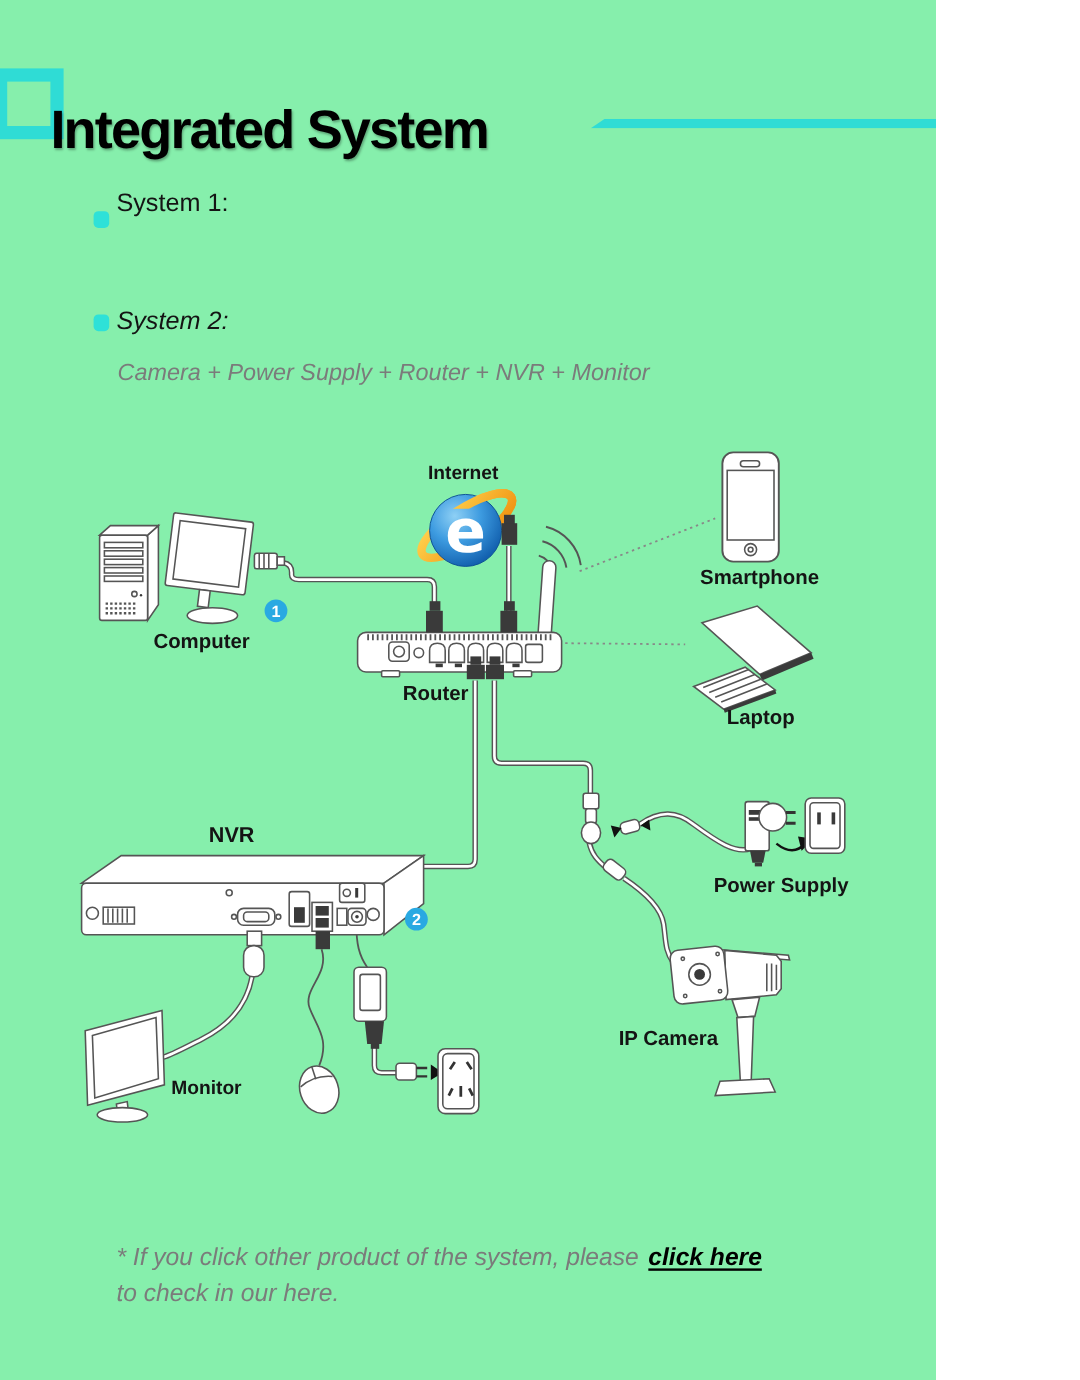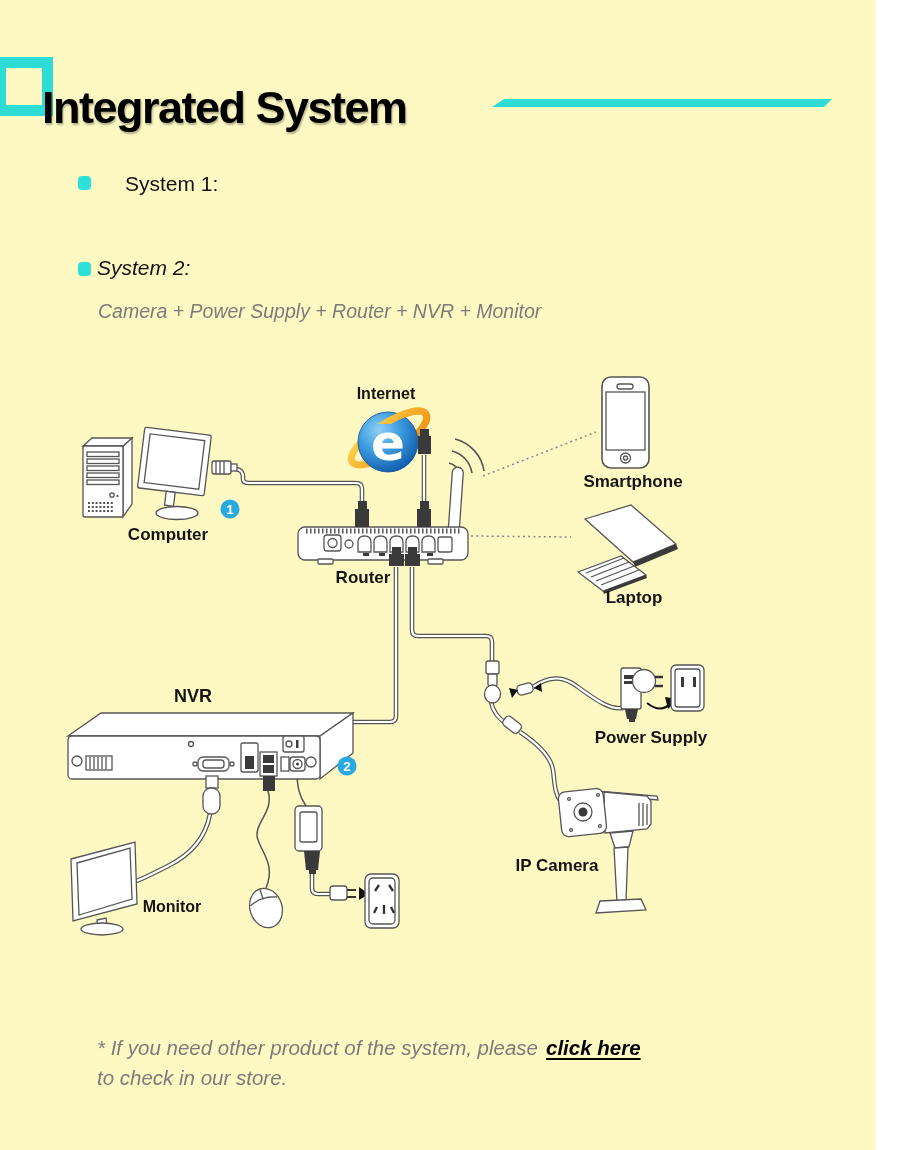--- a/index.html
+++ b/index.html
@@ -3,7 +3,7 @@
 <meta charset="utf-8">
 <style>
   html,body{margin:0;padding:0;background:#fff;}
-  .page{position:relative;width:876px;height:1150px;background:#fef9c3;overflow:hidden;
+  .page{position:relative;width:780px;height:1150px;background:#86efac;overflow:hidden;
         font-family:"Liberation Sans",sans-serif;}
 
   

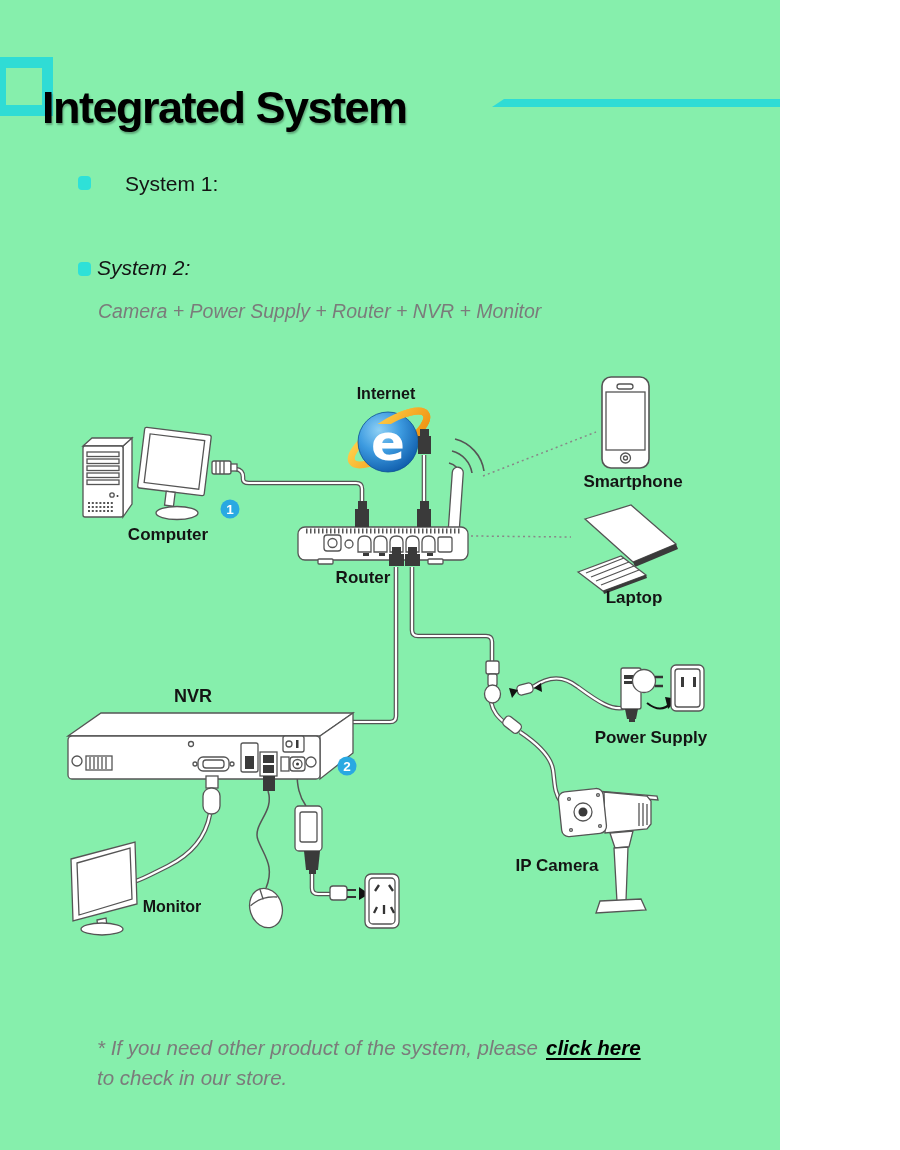--- a/index.html
+++ b/index.html
@@ -55,7 +55,7 @@
   <div class="title-line"></div>
 
   <div class="sys-bullet" style="left:78px;top:176px;"></div>
-  <div class="sys-label" style="left:97px;top:172px;margin-left:28px;">System 1:</div>
+  <div class="sys-label" style="left:97px;top:158px;">System 1:</div>
 
   <div class="sys-bullet" style="left:78px;top:262px;"></div>
   <div class="sys-label" style="left:97px;top:256px;font-style:italic;">System 2:</div>

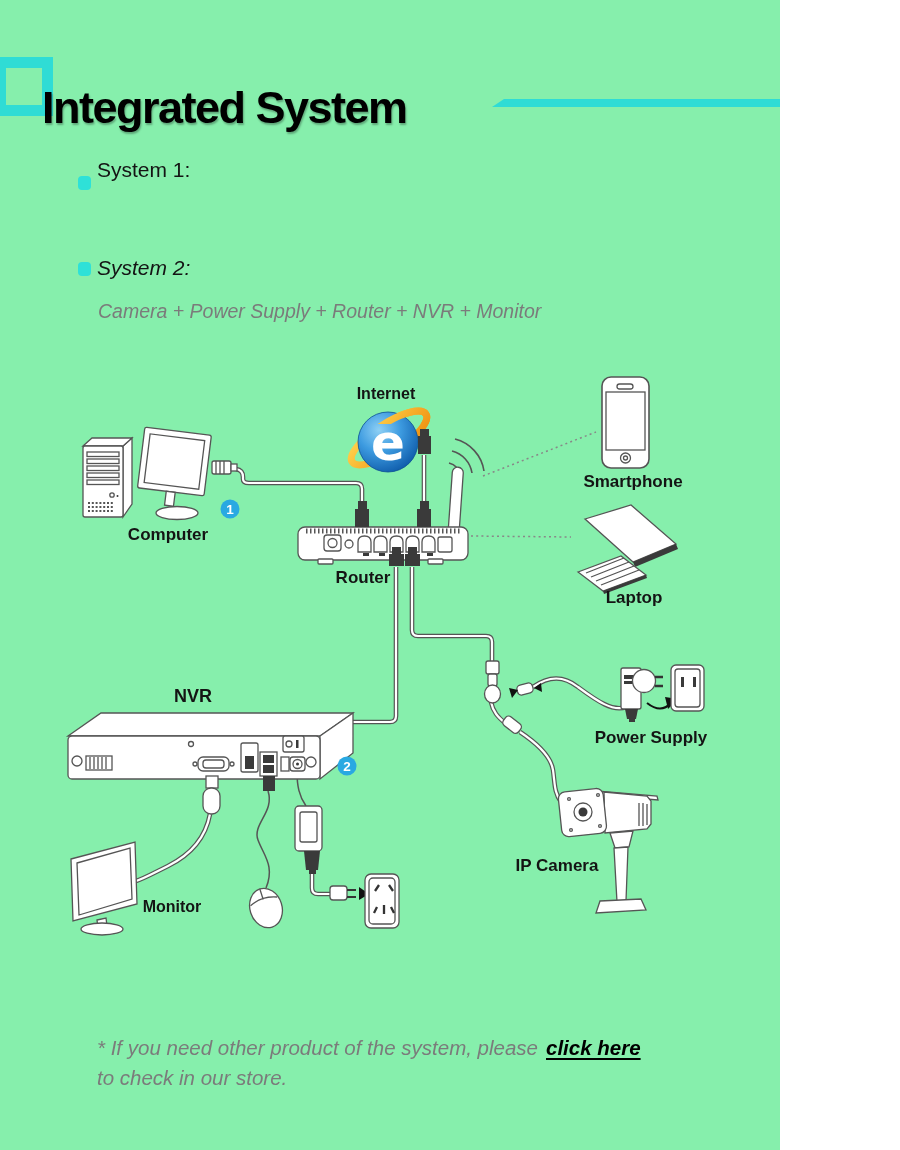--- a/index.html
+++ b/index.html
@@ -321,7 +321,7 @@
   </svg>
 
   <div class="footnote">
-    <span>* If you need other product of the system, please</span><a href="#">click here</a><br>
+    <span>* If you click other product of the system, please</span><a href="#">click here</a><br>
     <span>to check in our store.</span>
   </div>
 

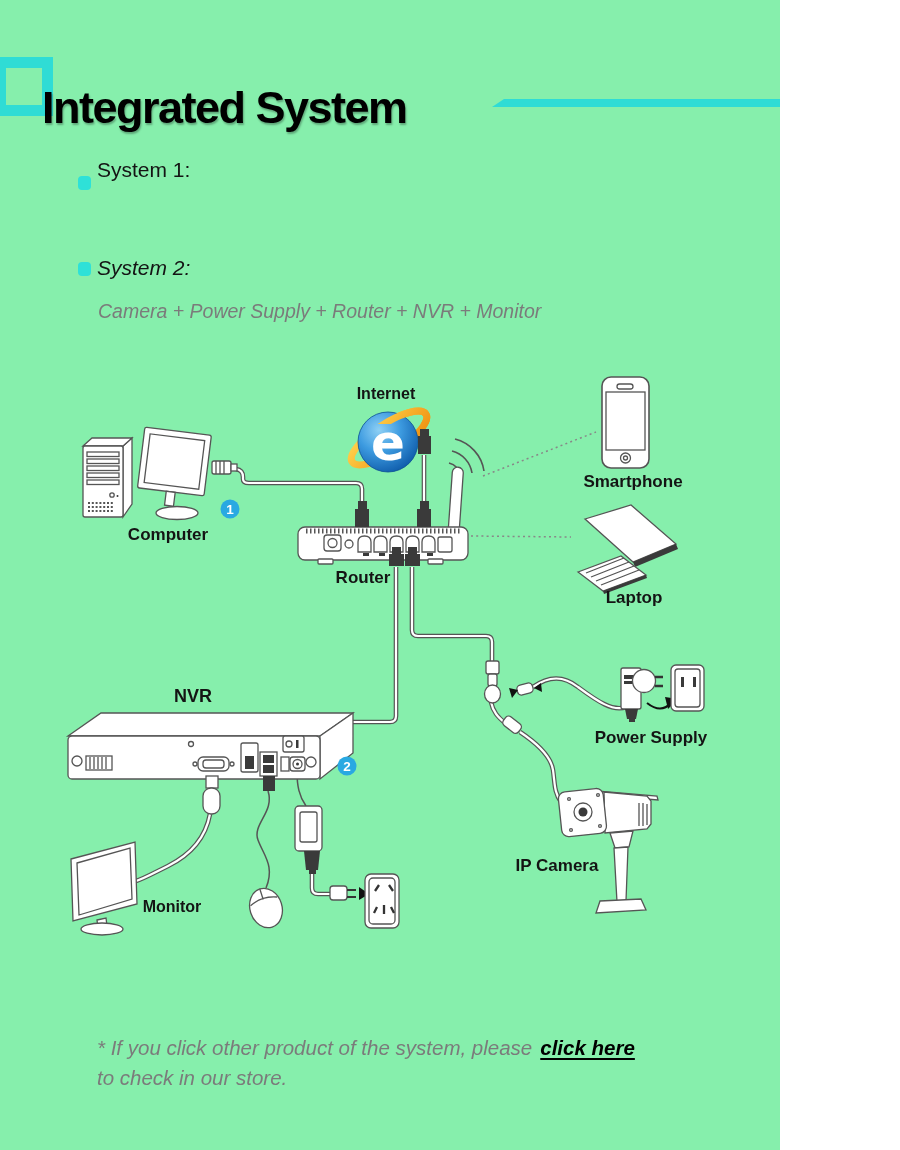--- a/index.html
+++ b/index.html
@@ -322,7 +322,7 @@
 
   <div class="footnote">
     <span>* If you click other product of the system, please</span><a href="#">click here</a><br>
-    <span>to check in our store.</span>
+    <span>to check in our here.</span>
   </div>
 
 </div>

